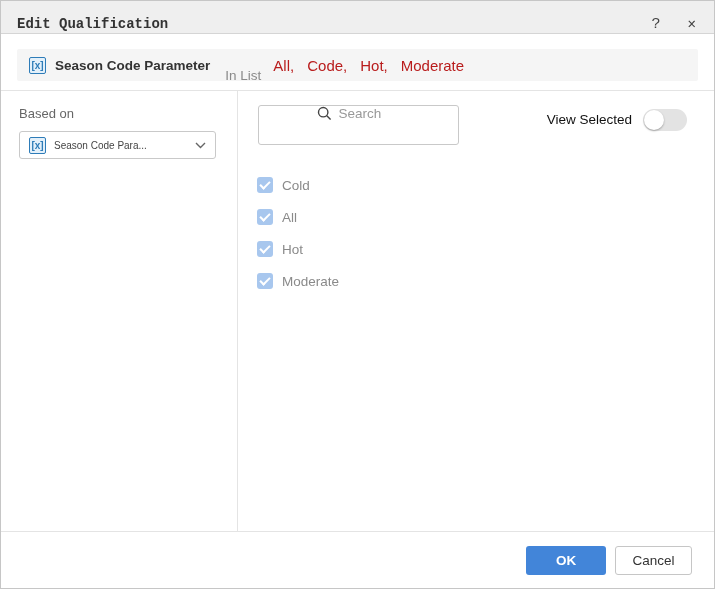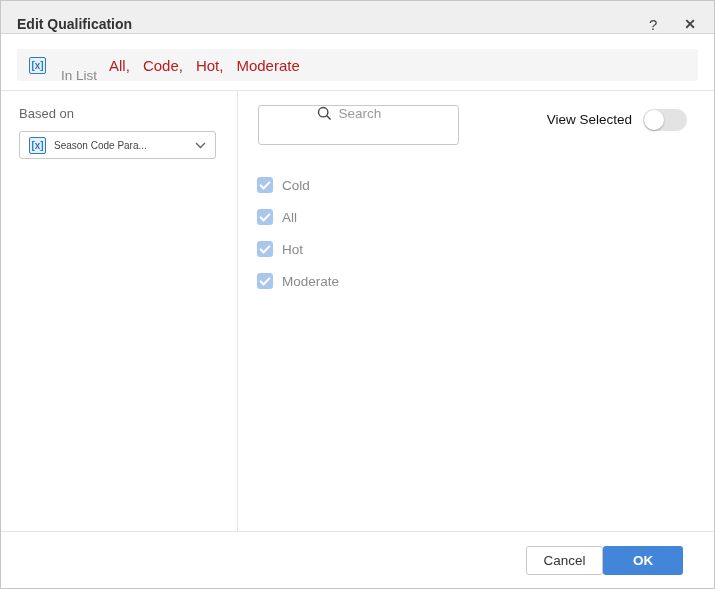--- a/index.html
+++ b/index.html
@@ -25,6 +25,7 @@
     display: flex;
     align-items: center;
     padding: 14px 18px 0 16px;
+    font-family: Liberation Mono, monospace;
   }
   .header .title {
     flex: 1;

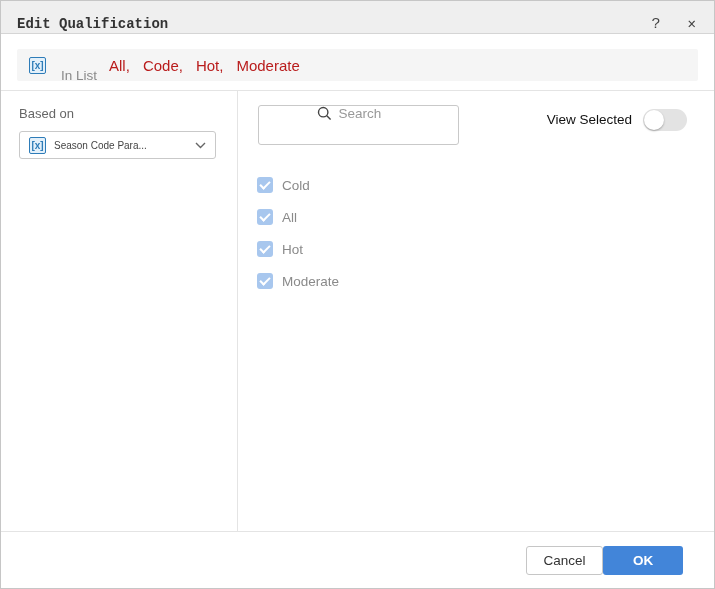--- a/index.html
+++ b/index.html
@@ -266,6 +266,7 @@
 
   <div class="summary">
     <span class="param-icon">[x]</span>
+    <span class="attr">Season Code Parameter</span>
     <span class="op">In List</span>
     <span class="vals">
       <span>All,</span>

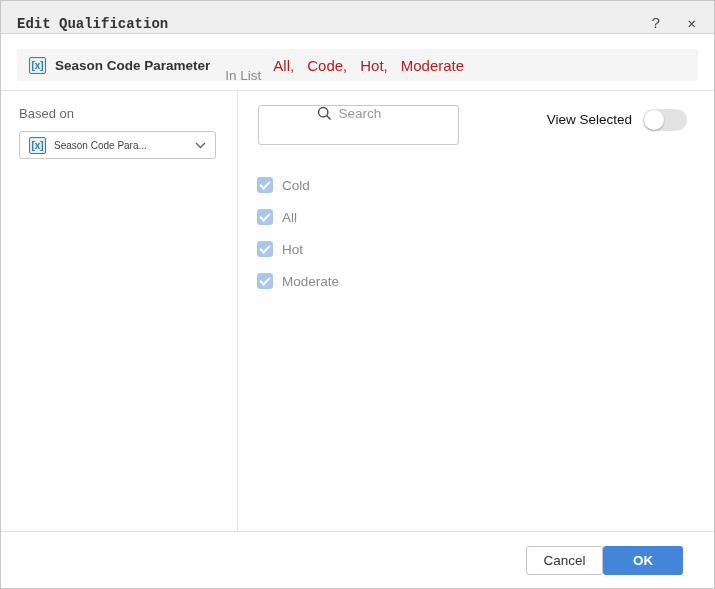--- a/index.html
+++ b/index.html
@@ -328,8 +328,8 @@
   </div>
 
   <div class="footer">
+    <button class="btn btn-ok">OK</button>
     <button class="btn btn-cancel">Cancel</button>
-    <button class="btn btn-ok">OK</button>
   </div>
 
 </div>

